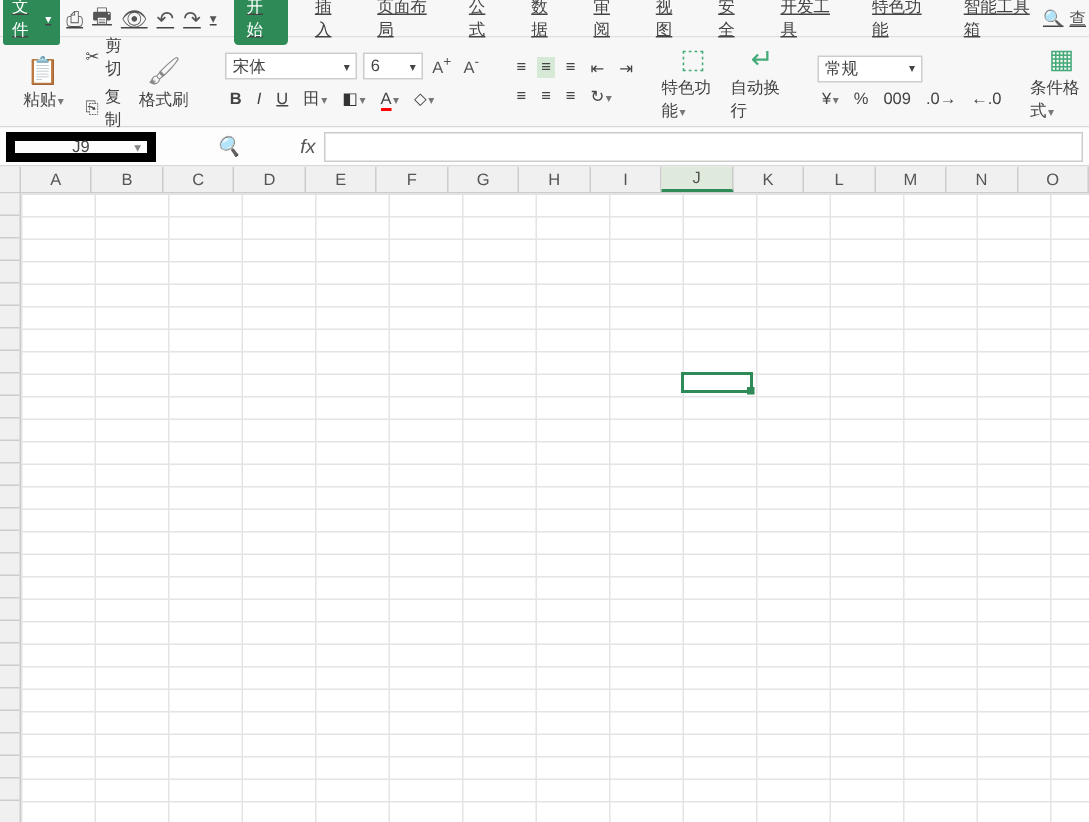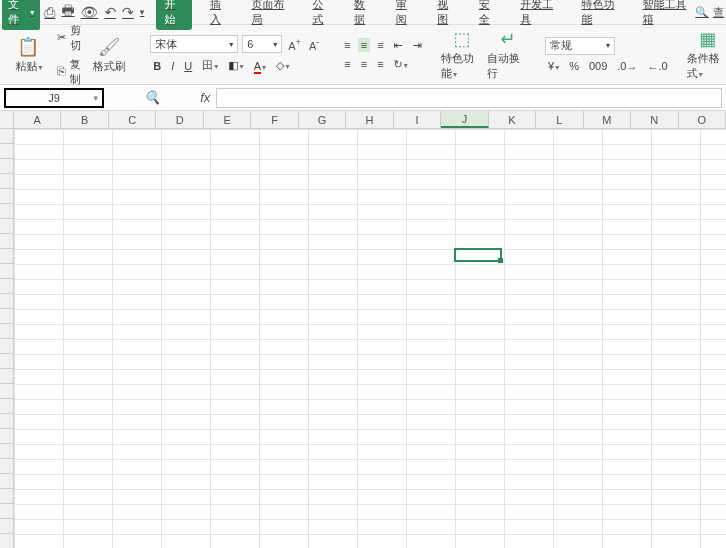--- a/index.html
+++ b/index.html
@@ -32,7 +32,7 @@
 .dd::after { content:"▾"; font-size:8px; margin-left:1px; color:#777;}
 
 .fbar { height:26px; display:flex; align-items:center; border-bottom:1px solid #d8d8d8; background:#fdfdfd; }
-.namebox { width:100px; height:20px; border:2px solid #000000; display:flex; align-items:center; justify-content:center; margin-left:4px; font-size:11px; position:relative;}
+.namebox { width:100px; height:20px; border:6px solid #000000; display:flex; align-items:center; justify-content:center; margin-left:4px; font-size:11px; position:relative;}
 .namebox .dd-caret { position:absolute; right:4px; font-size:9px; color:#888;}
 .fx { margin-left:40px; color:#555; font-style:italic; font-size:13px;}
 .fxline { flex:1; height:20px; border:1px solid #ccc; margin-left:6px; margin-right:4px; background:#fff;}

